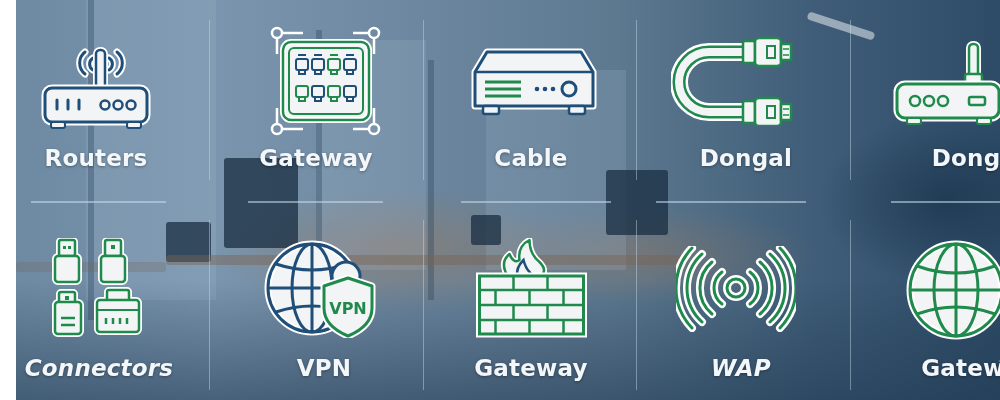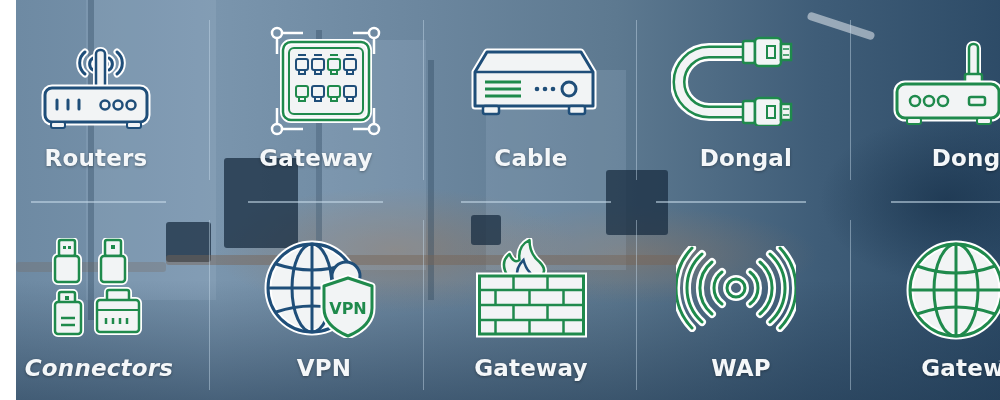--- a/index.html
+++ b/index.html
@@ -346,7 +346,7 @@
         </g>
       </g>
     </svg>
-    <div class="label" style="top:155px;left:5px;width:200px;">WAP</div>
+    <div class="label" style="top:155px;left:5px;width:200px;font-style:italic;">WAP</div>
   </div>
 
   <div class="cell" style="left:834px;top:200px;">

